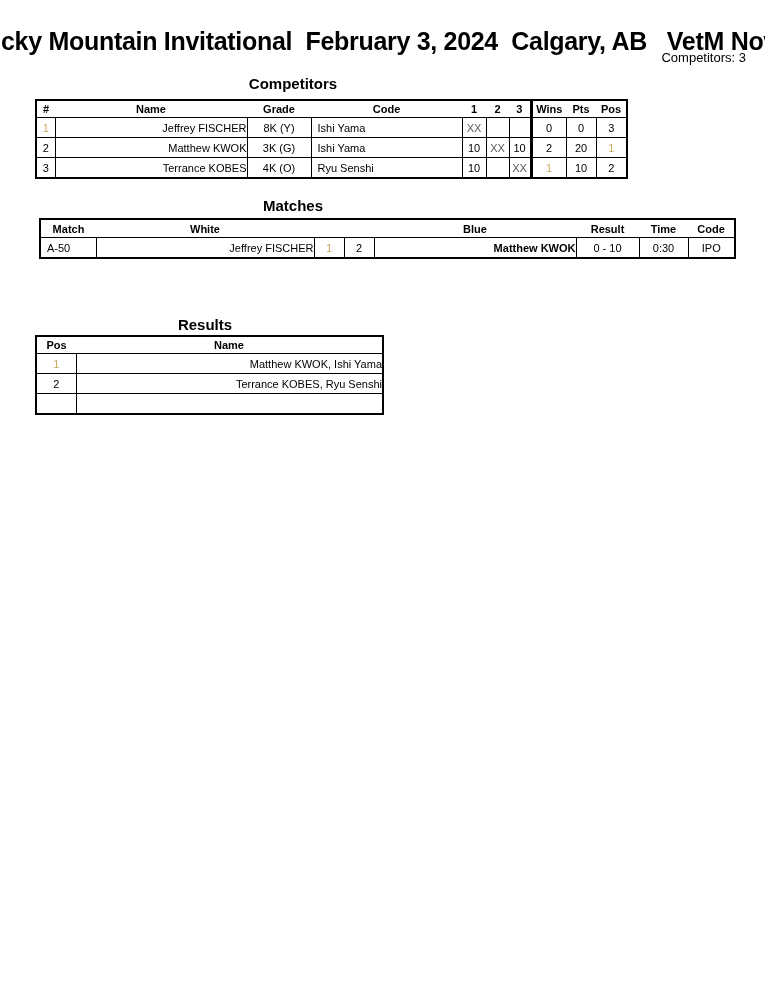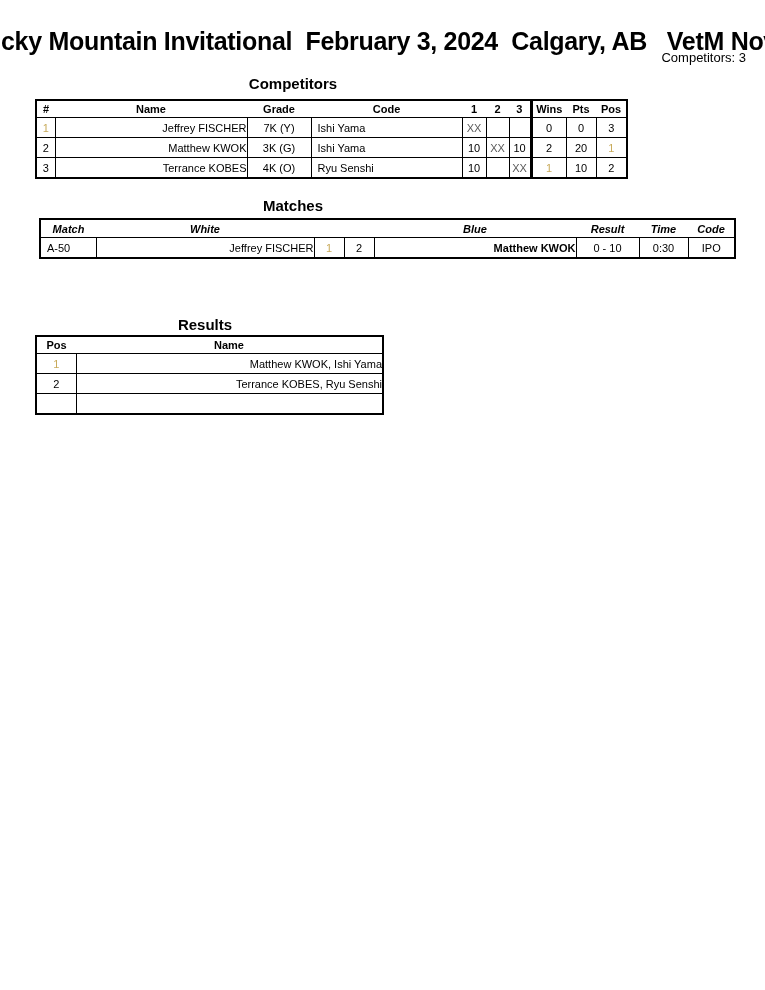--- a/index.html
+++ b/index.html
@@ -76,7 +76,7 @@
     <tr>
       <td class="ac gold">1</td>
       <td class="al">Jeffrey FISCHER</td>
-      <td class="ac">7K (Y)</td>
+      <td class="ac">8K (Y)</td>
       <td class="al6">Ishi Yama</td>
       <td class="ac xx">XX</td>
       <td class="ac"></td>

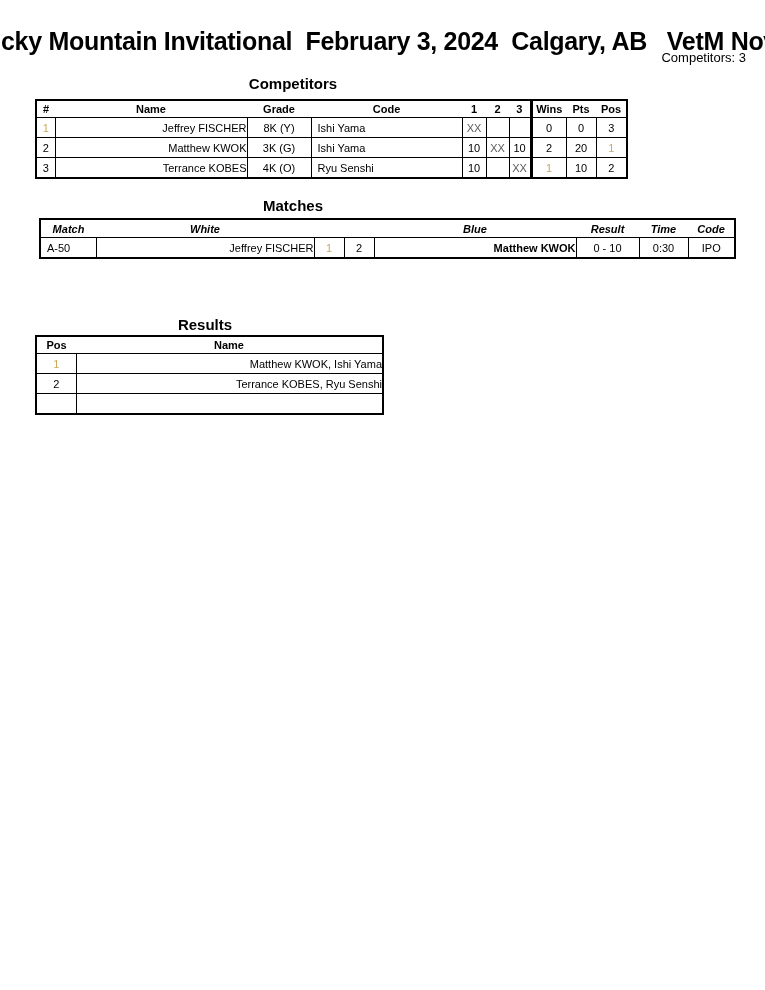--- a/index.html
+++ b/index.html
@@ -34,7 +34,7 @@
   tr.sep td{border-top:2px solid #000;}
   #competitors-table{left:35px;top:99px;width:593px;}
   #matches-table{left:39px;top:218px;width:696px;}
-  #matches-table th{height:17px;font-style:italic;}
+  #matches-table th{height:17px;}
   #results-table{left:35px;top:335px;width:347px;}
 </style>
 </head>

